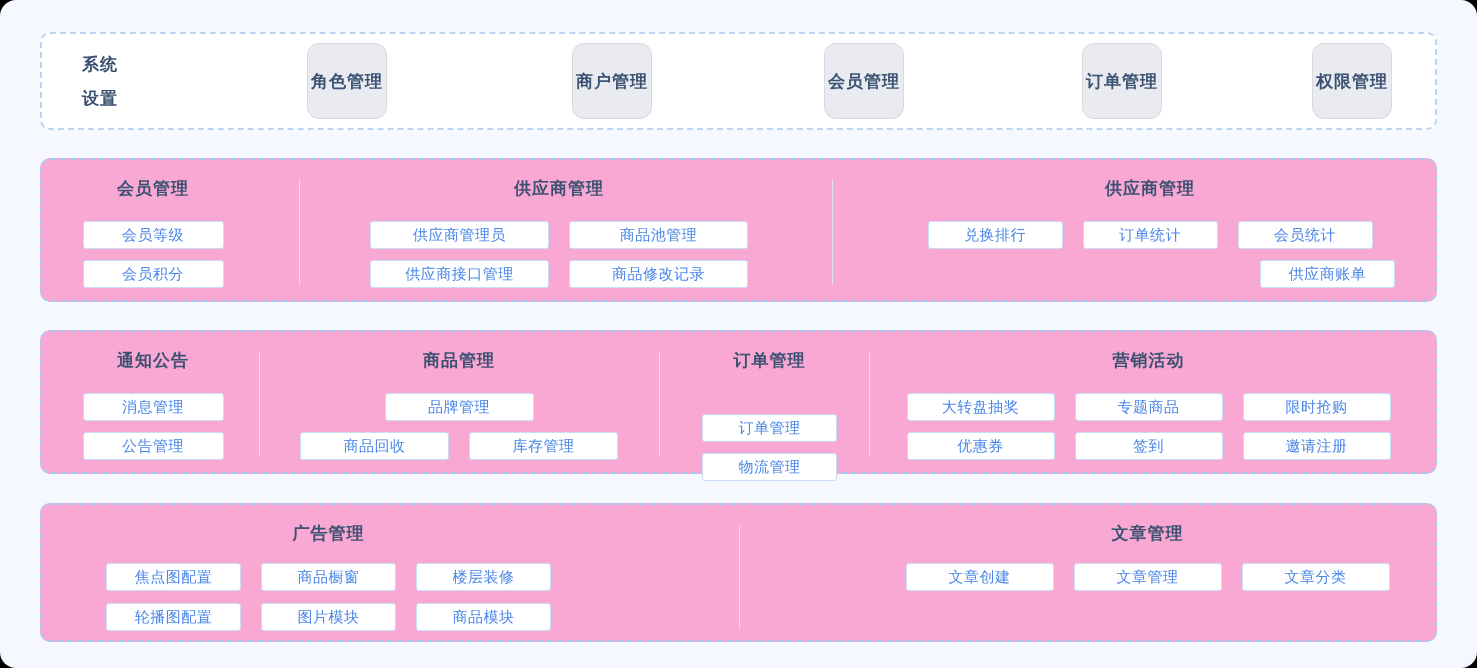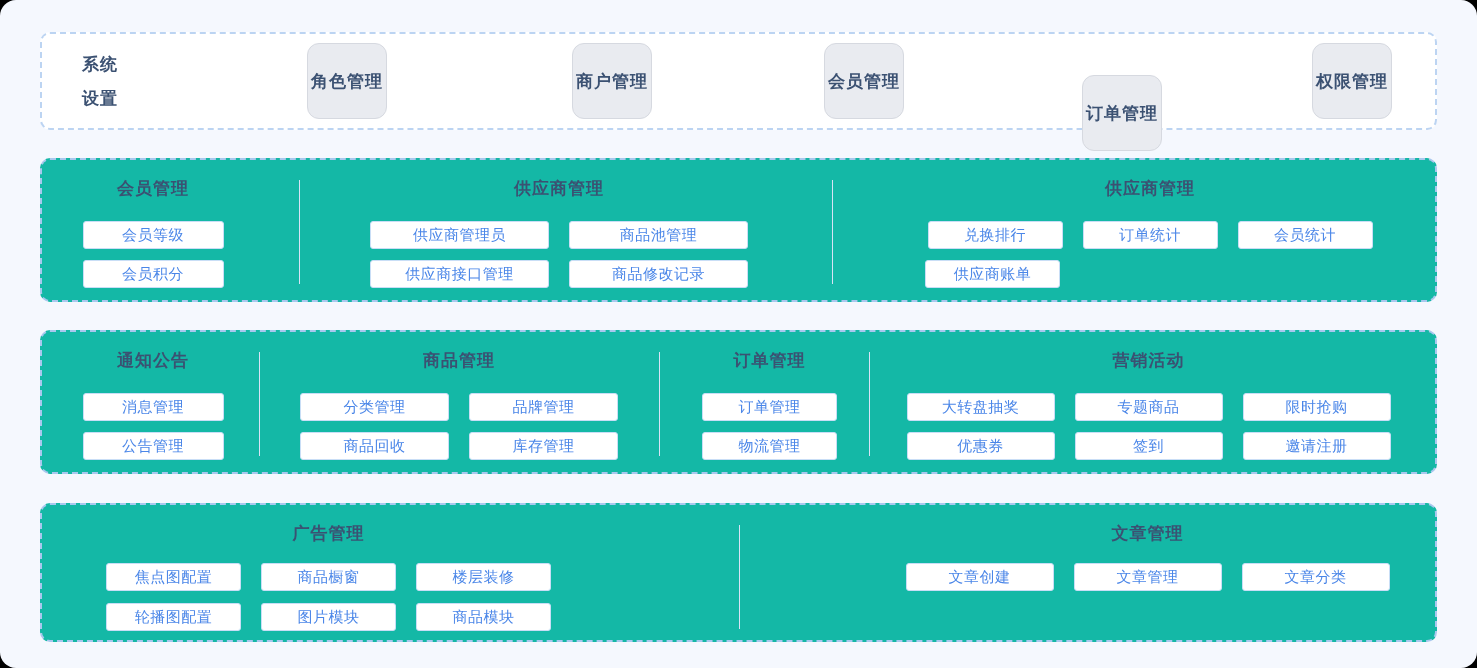--- a/index.html
+++ b/index.html
@@ -102,7 +102,7 @@
       <span>会员</span>
       <span>管理</span>
     </div>
-    <div class="top-btn" style="left:1040px;margin-top:32px;">
+    <div class="top-btn" style="left:1040px;">
       <span>订单</span>
       <span>管理</span>
     </div>

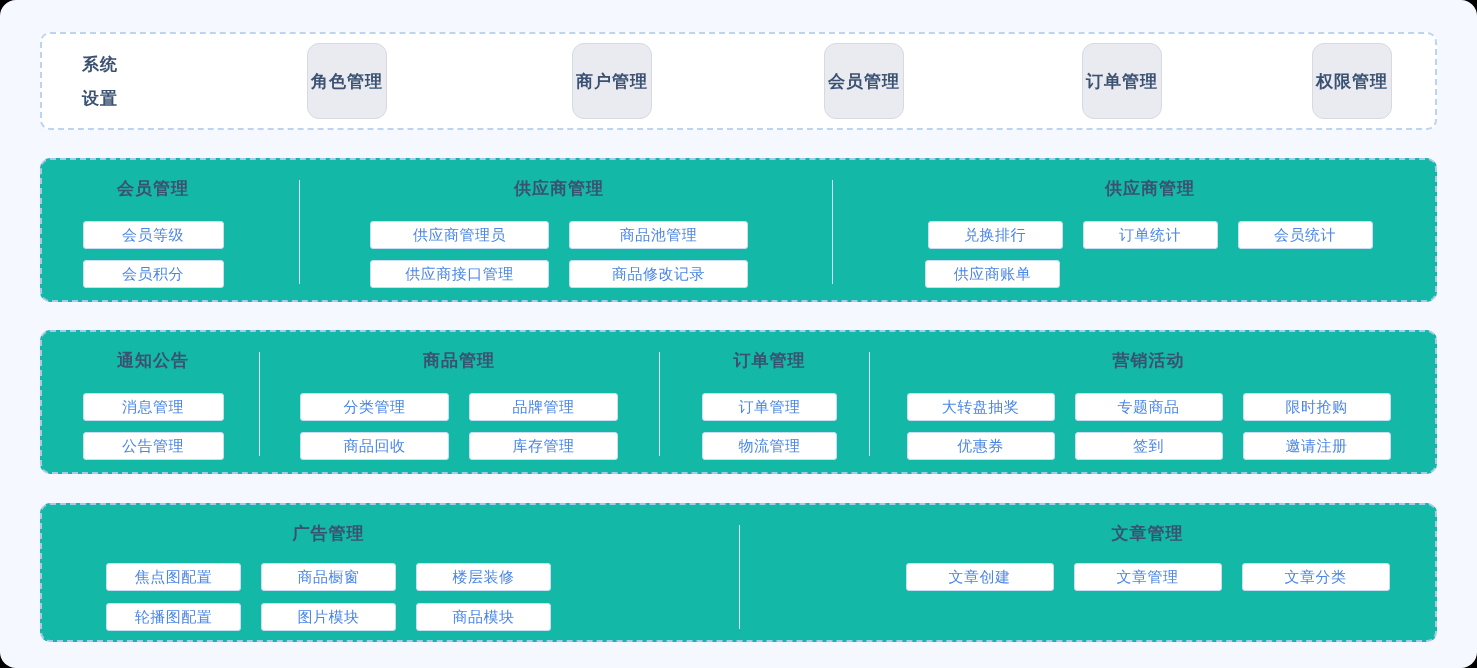--- a/index.html
+++ b/index.html
@@ -44,7 +44,7 @@
   .panel {
     position:absolute; left:40px;
     width:1397px;
-    background:#14b8a6;
+    background:#f9a8d4;
     border:2px dashed #a9c8ee;
     border-radius:10px;
   }

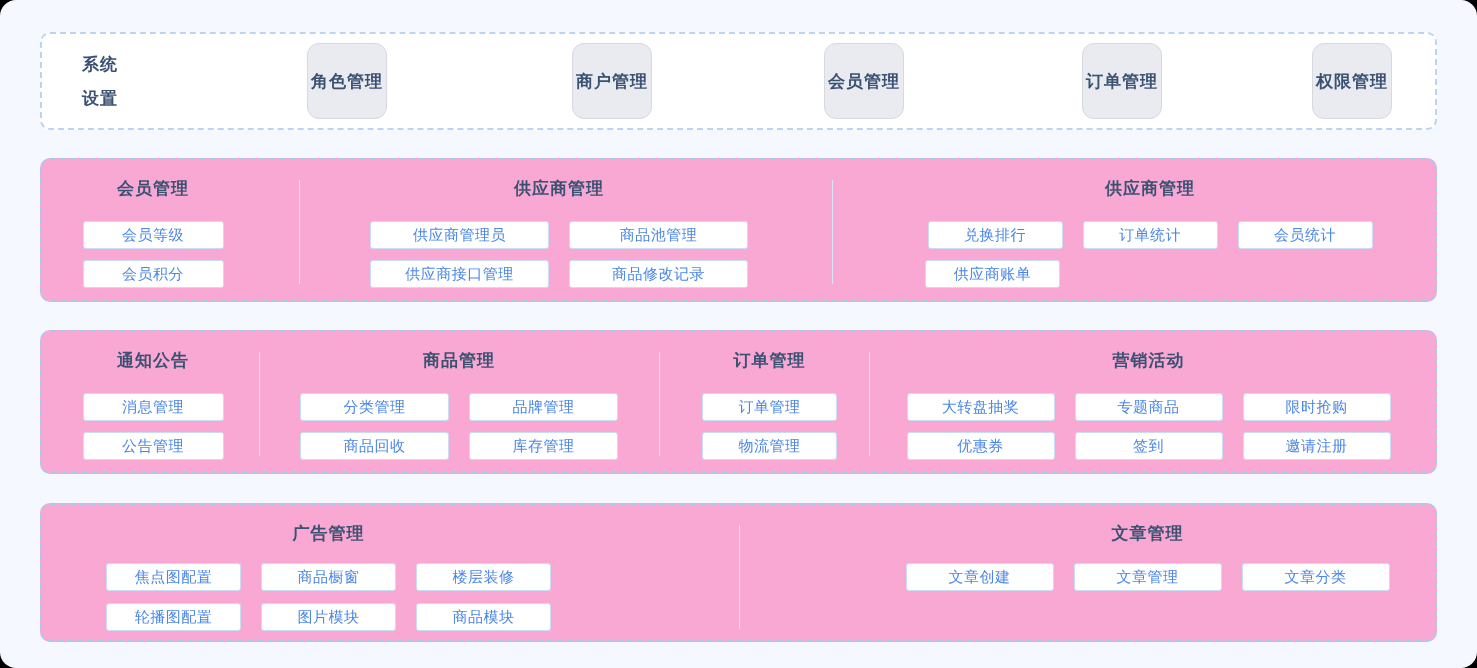--- a/index.html
+++ b/index.html
@@ -66,7 +66,7 @@
   }
   .rows { margin-top:23px; display:flex; flex-direction:column; gap:11px; width:100%; }
   .row  { display:flex; gap:20px; justify-content:center; }
-  .row-left { justify-content:flex-start;padding-left:20px; }
+  .row-left { justify-content:flex-end;padding-left:20px; }
   .item-btn {
     height:28px;
     background:#ffffff;

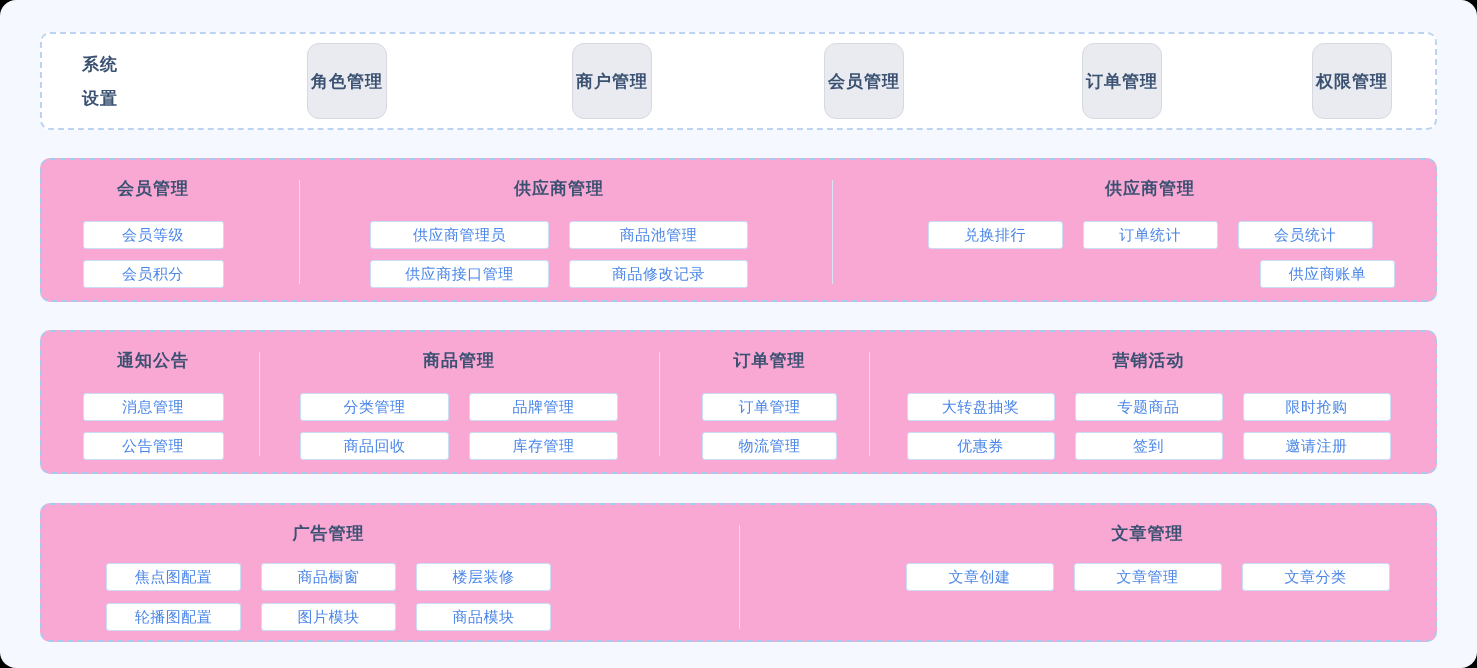--- a/index.html
+++ b/index.html
@@ -188,7 +188,7 @@
       </div>
     </div>
 
-    <div class="col" style="left:660px; width:135px;">
+    <div class="col" style="left:660px; width:135px;gap:21px;">
       <div class="col-title">订单管理</div>
       <div class="rows">
         <div class="row">

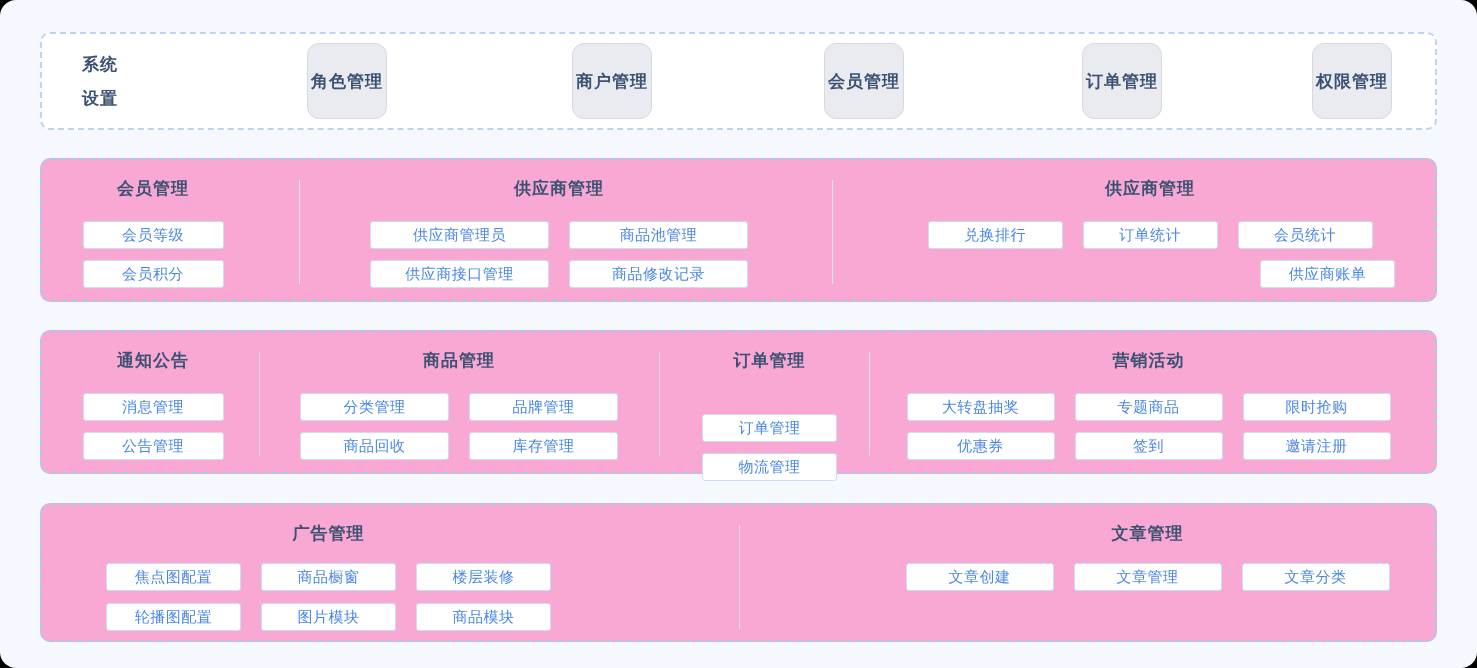--- a/index.html
+++ b/index.html
@@ -178,7 +178,6 @@
       <div class="col-title">商品管理</div>
       <div class="rows">
         <div class="row">
-          <div class="item-btn w149">分类管理</div>
           <div class="item-btn w149">品牌管理</div>
         </div>
         <div class="row">

